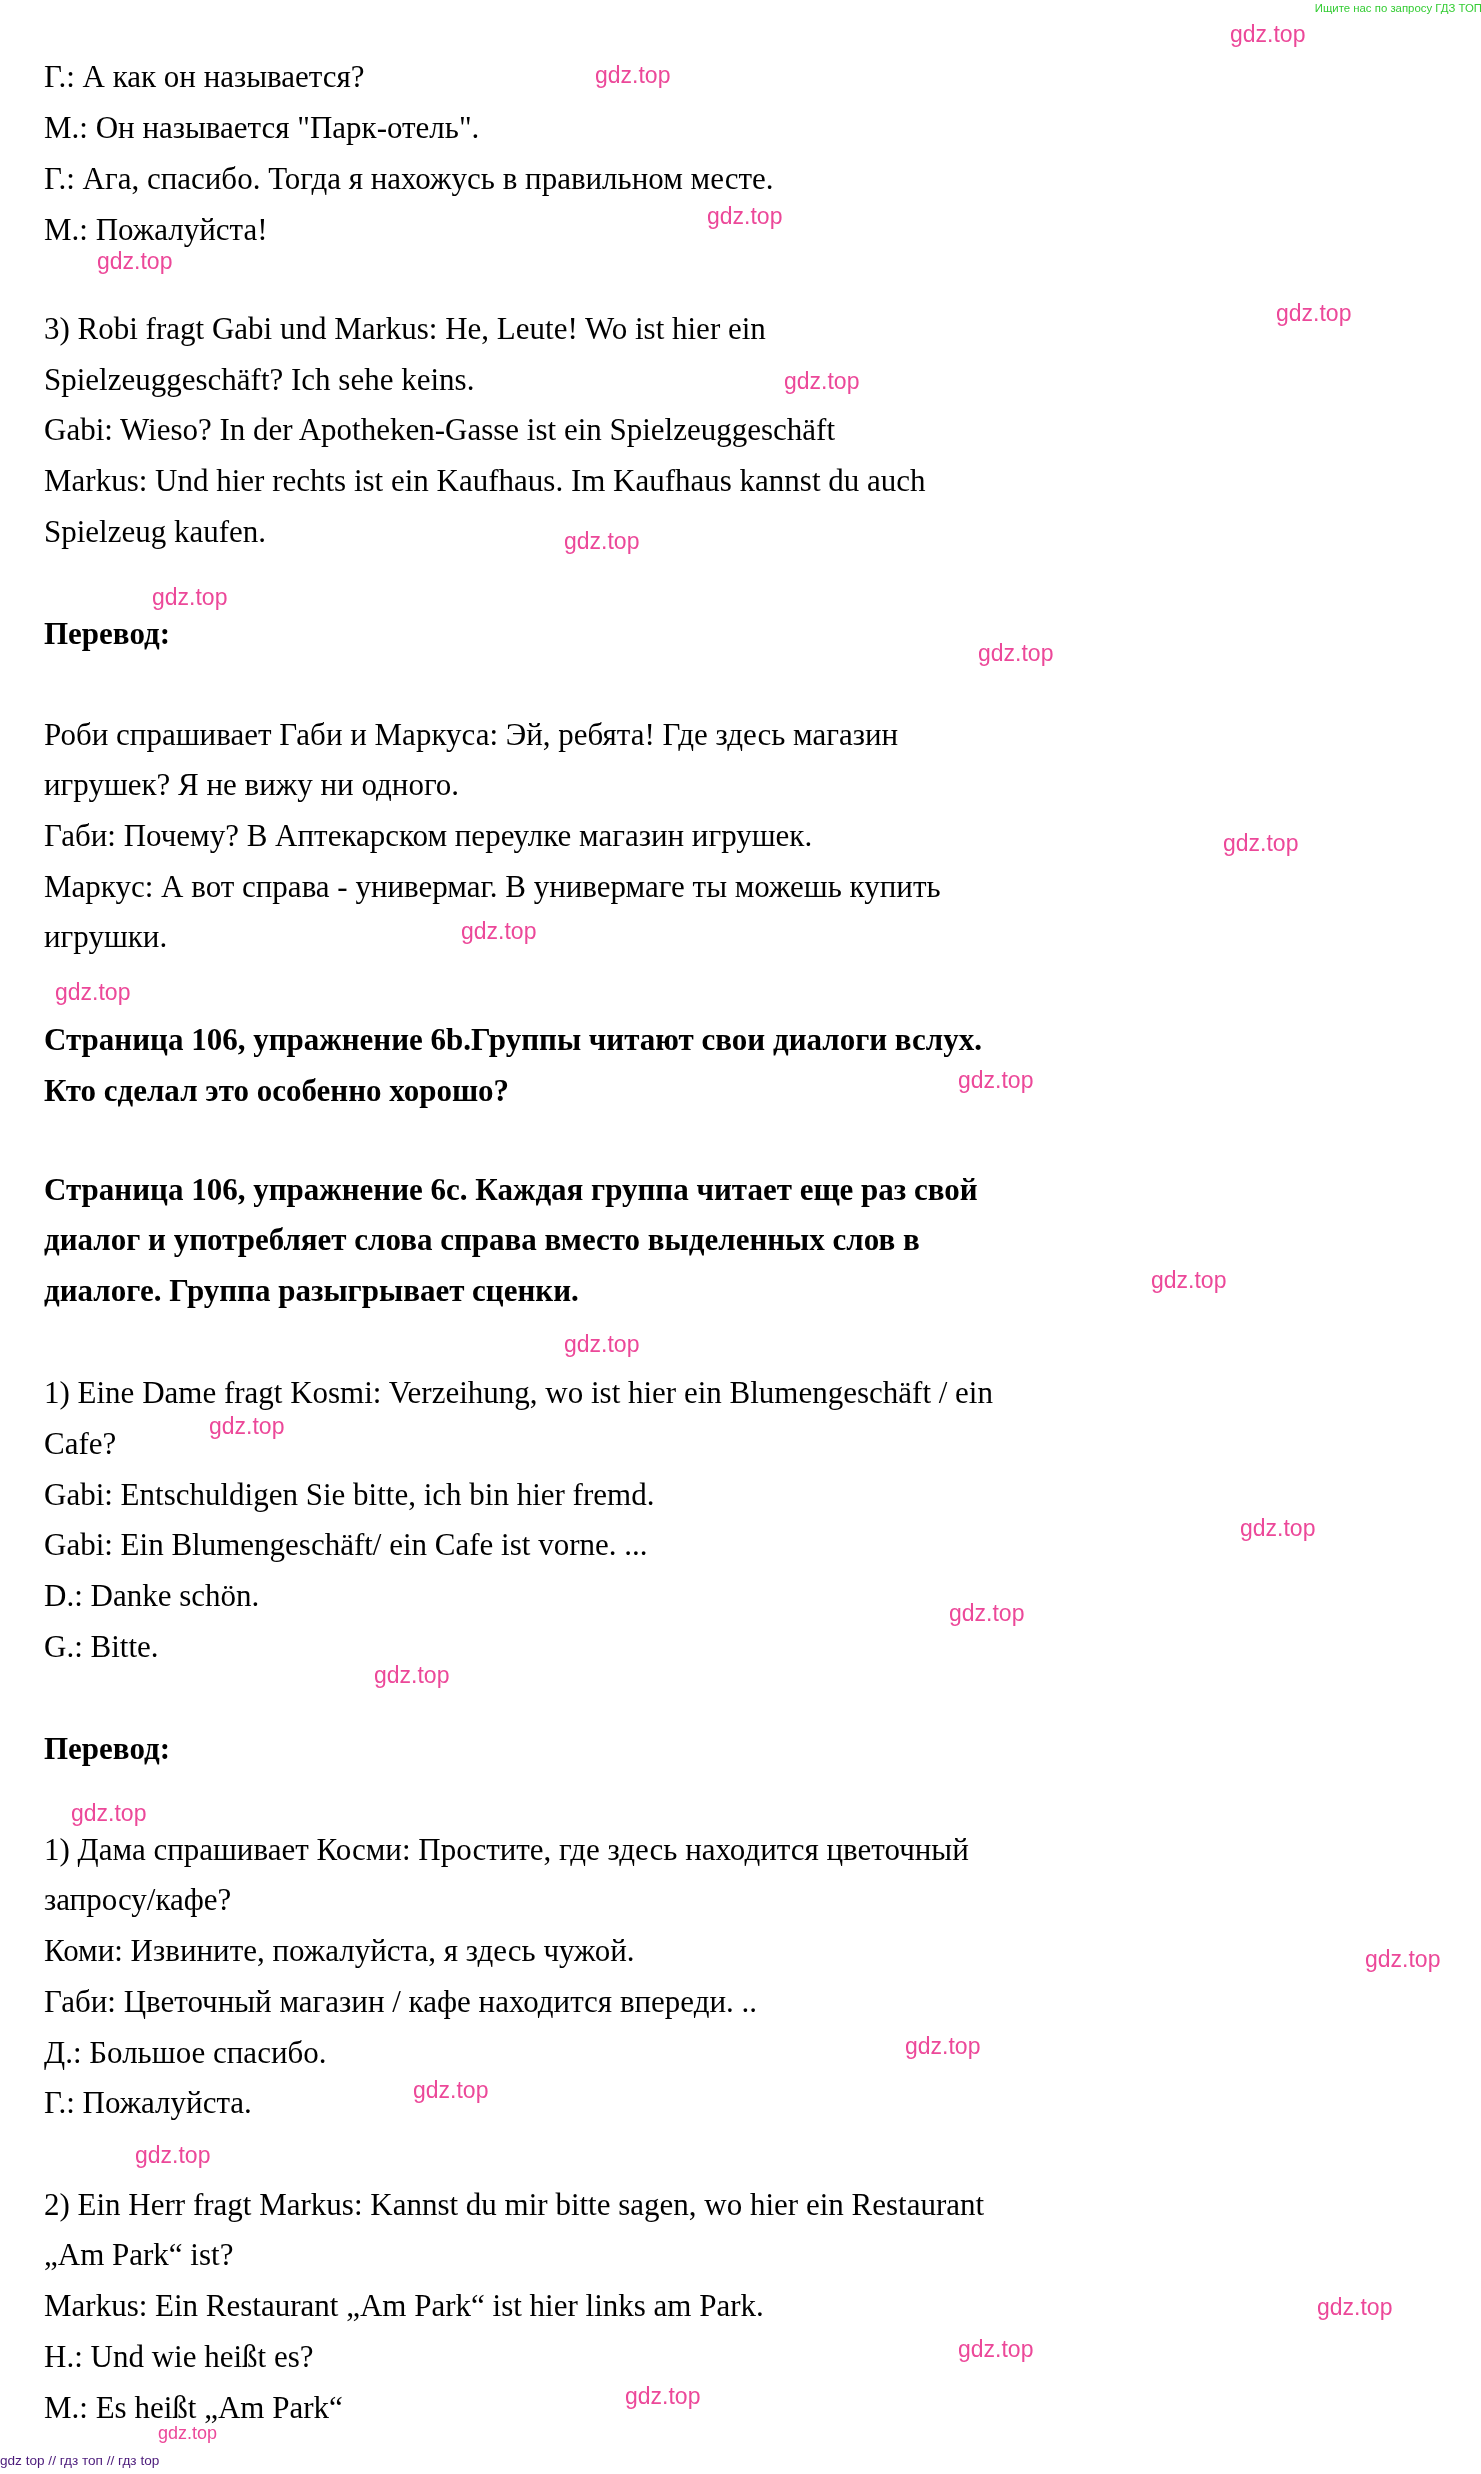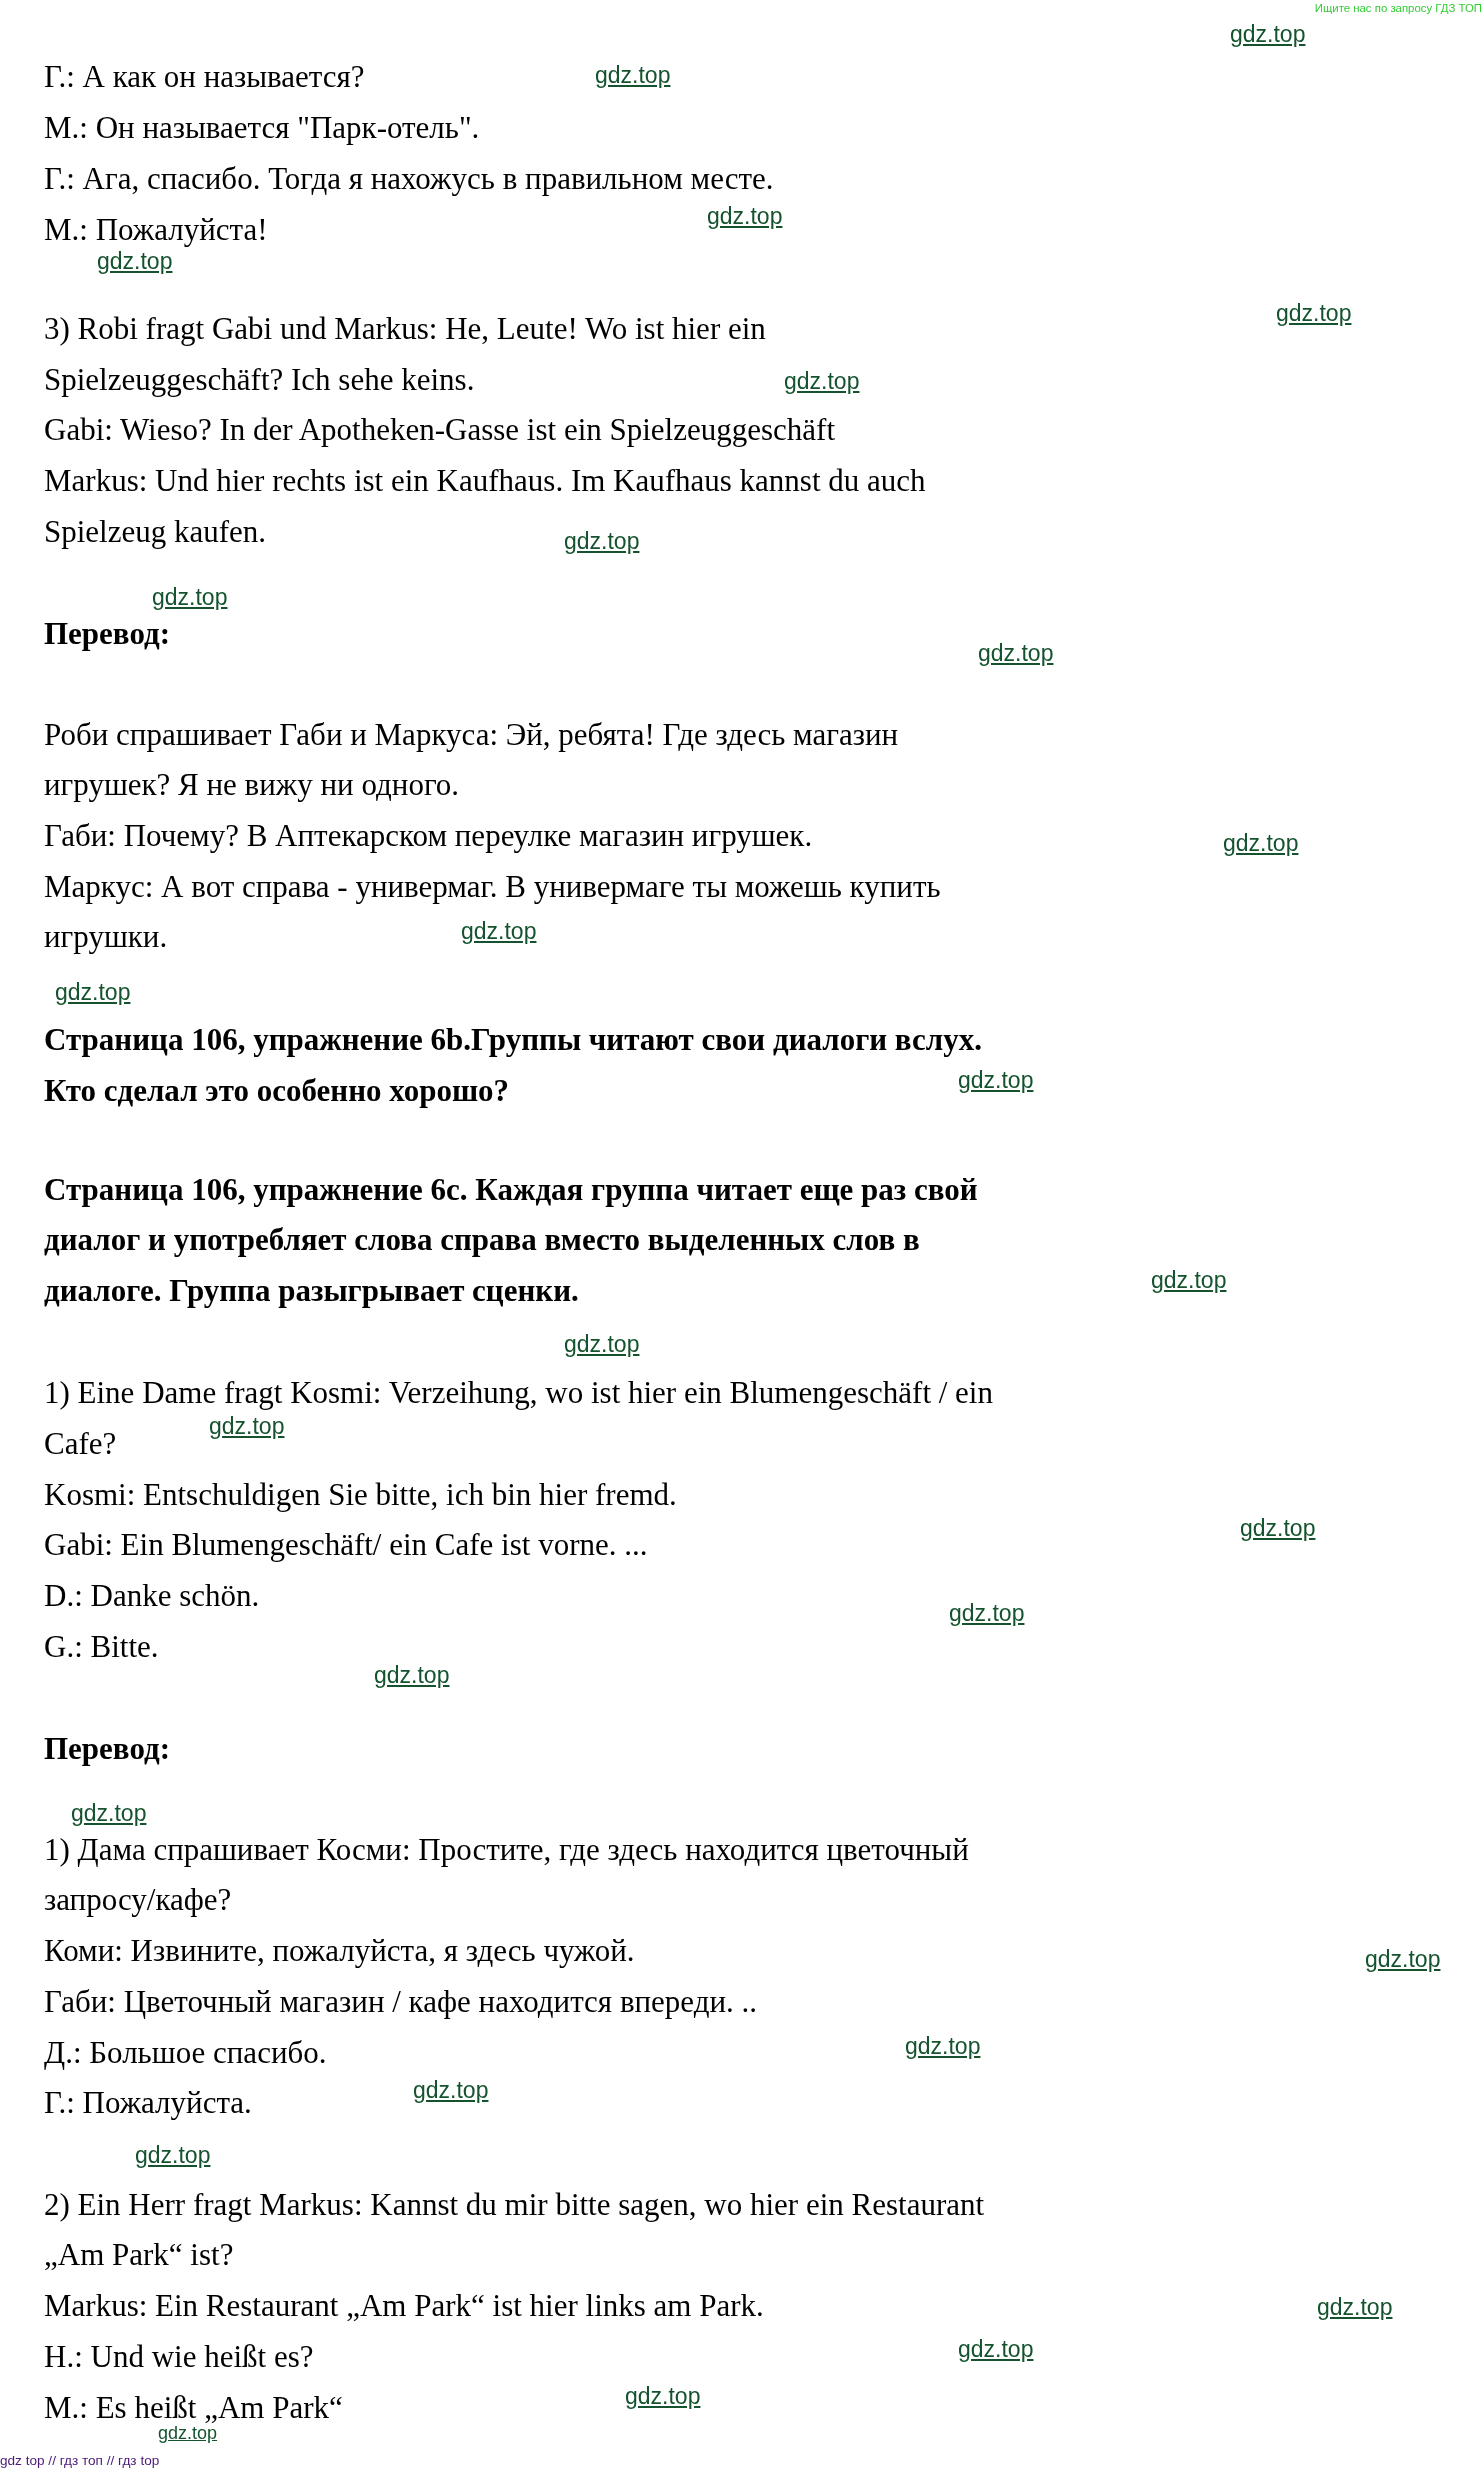--- a/index.html
+++ b/index.html
@@ -7,7 +7,7 @@
   .top-banner { position:absolute; top:1.5px; left:0; width:1482px; text-align:right; font-family:"Liberation Sans", sans-serif; font-size:11.4px; color:#33cc33; }
   .line { position:absolute; left:44px; font-size:31px; line-height:51px; white-space:nowrap; }
   .bold { font-weight:bold; }
-  .wm { position:absolute; font-family:"Liberation Sans", sans-serif; font-size:23px; color:#14532d;text-decoration:underline; }
+  .wm { position:absolute; font-family:"Liberation Sans", sans-serif; font-size:23px; color:#ec4899; }
   .footer { position:absolute; top:2453px; left:0; width:1482px; font-family:"Liberation Sans", sans-serif; font-size:13.6px; color:#4b1a7a; }
 </style>
 </head>

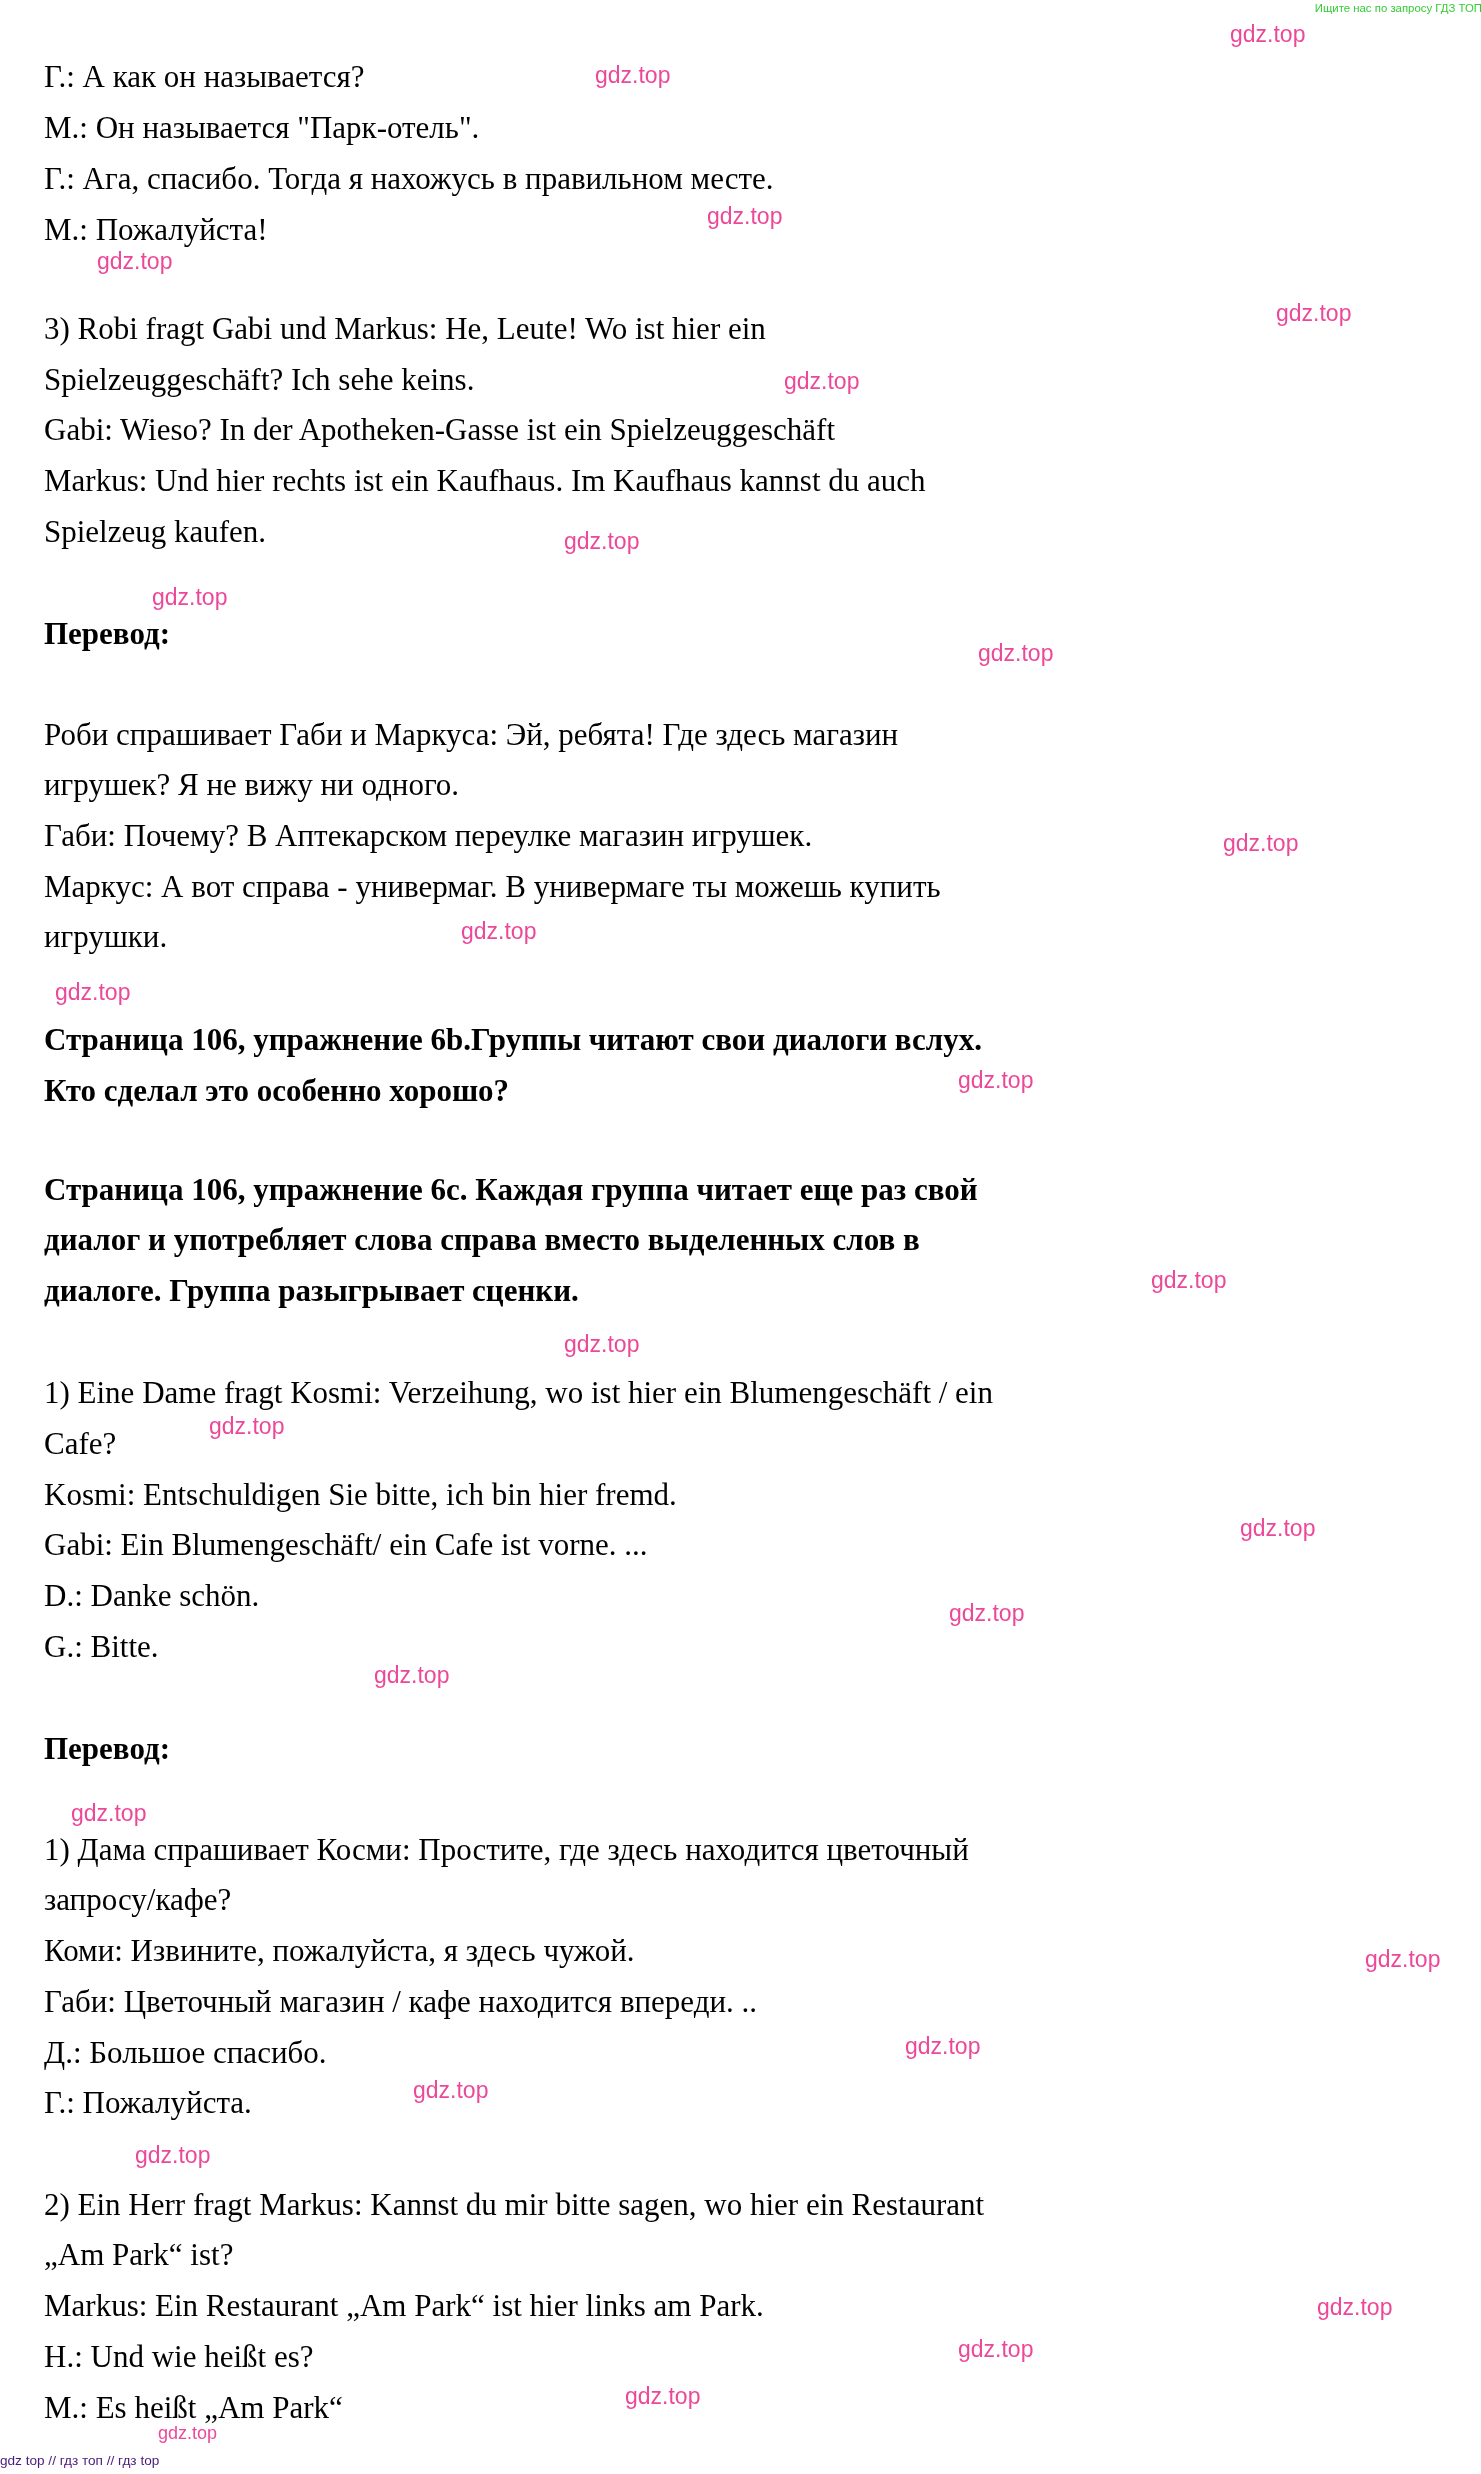--- a/index.html
+++ b/index.html
@@ -43,7 +43,7 @@
 
 <div class="line" style="top:1367px">1) Eine Dame fragt Kosmi: Verzeihung, wo ist hier ein Blumengeschäft / ein</div>
 <div class="line" style="top:1418px">Cafe?</div>
-<div class="line" style="top:1469px">Kosmi: Entschuldigen Sie bitte, ich bin hier fremd.</div>
+<div class="line" style="top:1469px">Gabi: Entschuldigen Sie bitte, ich bin hier fremd.</div>
 <div class="line" style="top:1519px">Gabi: Ein Blumengeschäft/ ein Cafe ist vorne. ...</div>
 <div class="line" style="top:1570px">D.: Danke schön.</div>
 <div class="line" style="top:1621px">G.: Bitte.</div>

